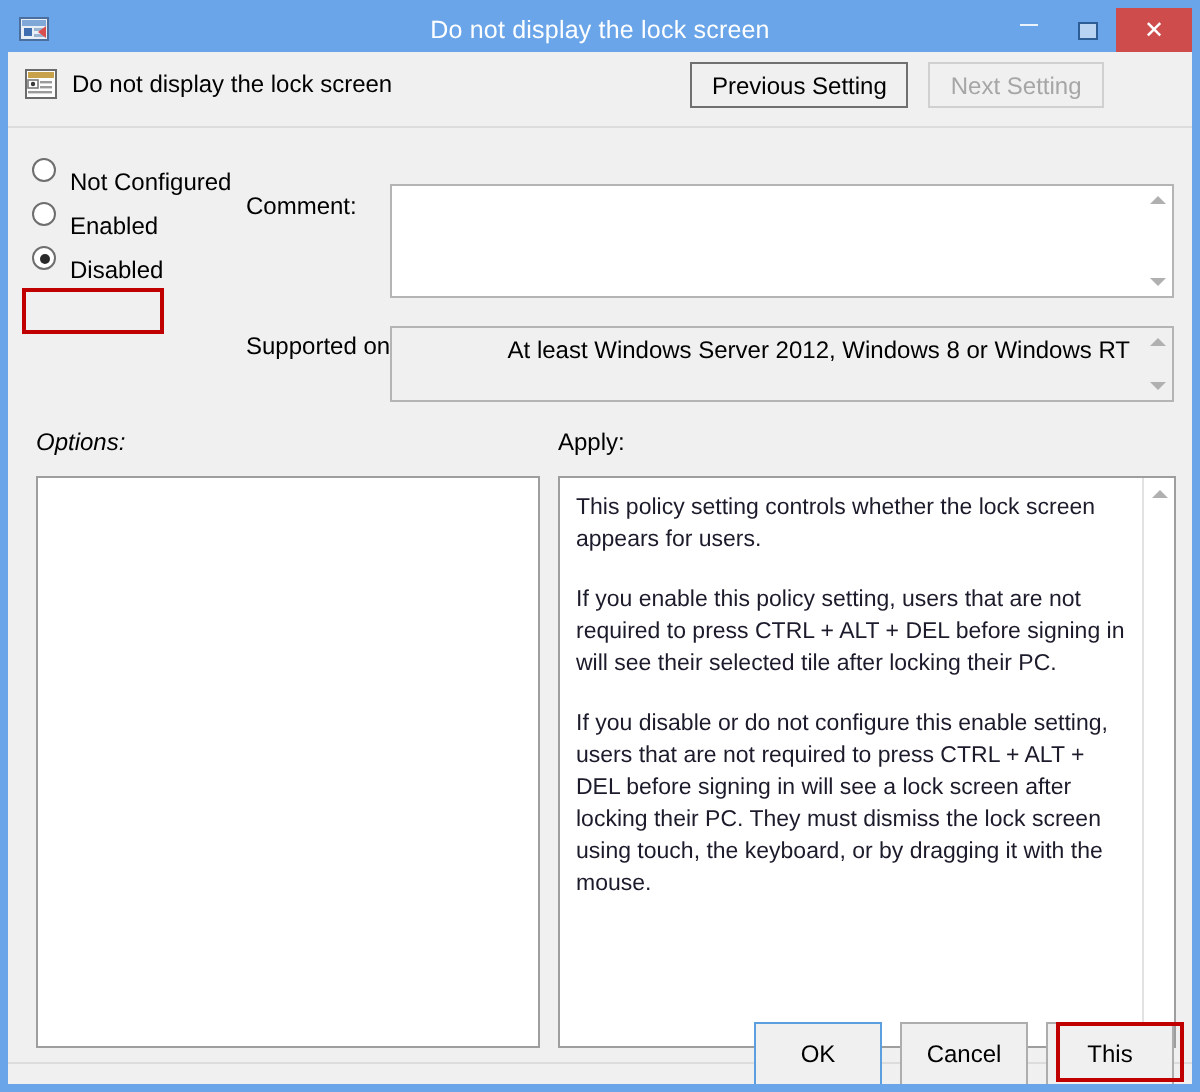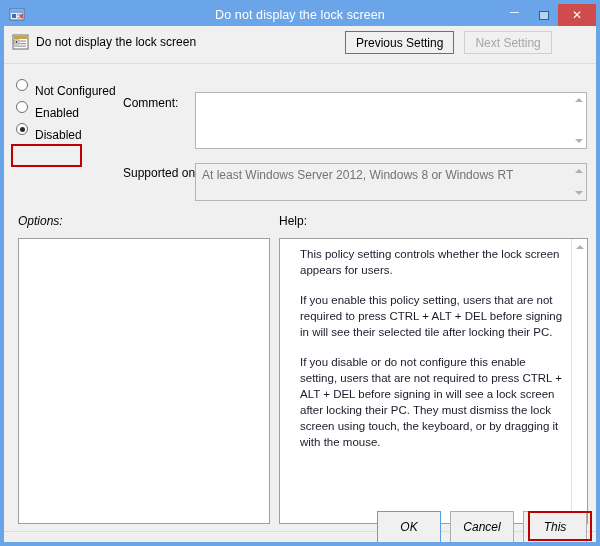--- a/index.html
+++ b/index.html
@@ -225,8 +225,9 @@
     flex: 1 1 auto;
     overflow: hidden;
     font-size: 12px;
-    color: #737373;
+    color: #000000;
     line-height: 15px;
+    text-align: right;
   }
   .comment-box {
     left: 191px; top: 66px;

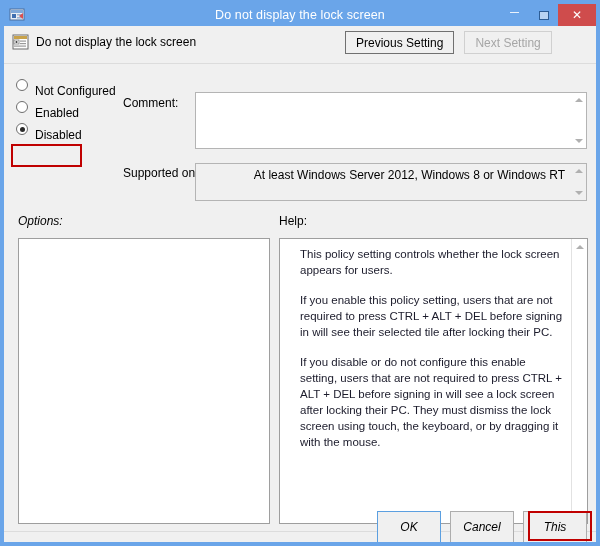--- a/index.html
+++ b/index.html
@@ -429,7 +429,7 @@
     </div>
 
     <div class="label lbl-options">Options:</div>
-    <div class="label lbl-help">Help:</div>
+    <div class="label lbl-help">Apply:</div>
 
     <div class="panel options-panel">
       <div class="field-body"></div>

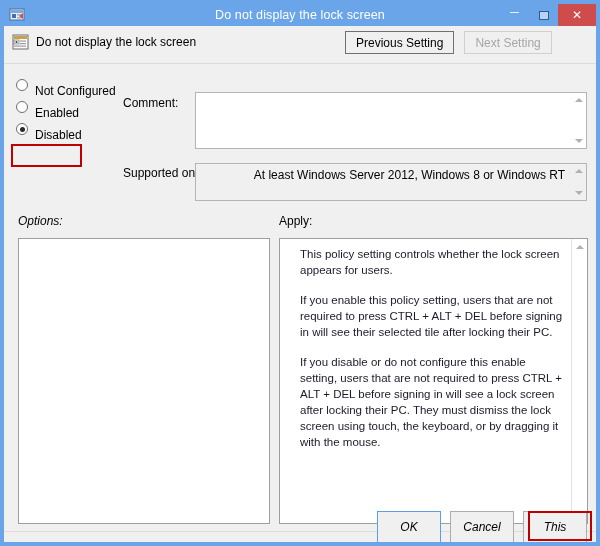--- a/index.html
+++ b/index.html
@@ -288,7 +288,7 @@
   }
   .help-text {
     flex: 1 1 auto;
-    padding: 7px 8px 0 20px;
+    padding: 7px 8px 0 8px;
     font-size: 11.5px;
     line-height: 16px;
     color: #1b1b2b;

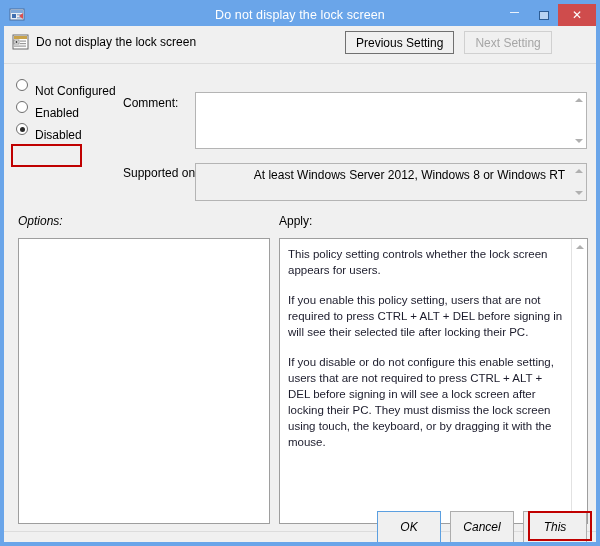--- a/index.html
+++ b/index.html
@@ -318,7 +318,6 @@
     height: 32px;
     border: 1px solid #adadad;
     background: #f0f0f0;
-    font-style: italic;
   }
   .btn.ok {
     border: 1px solid #5b9fe0;

